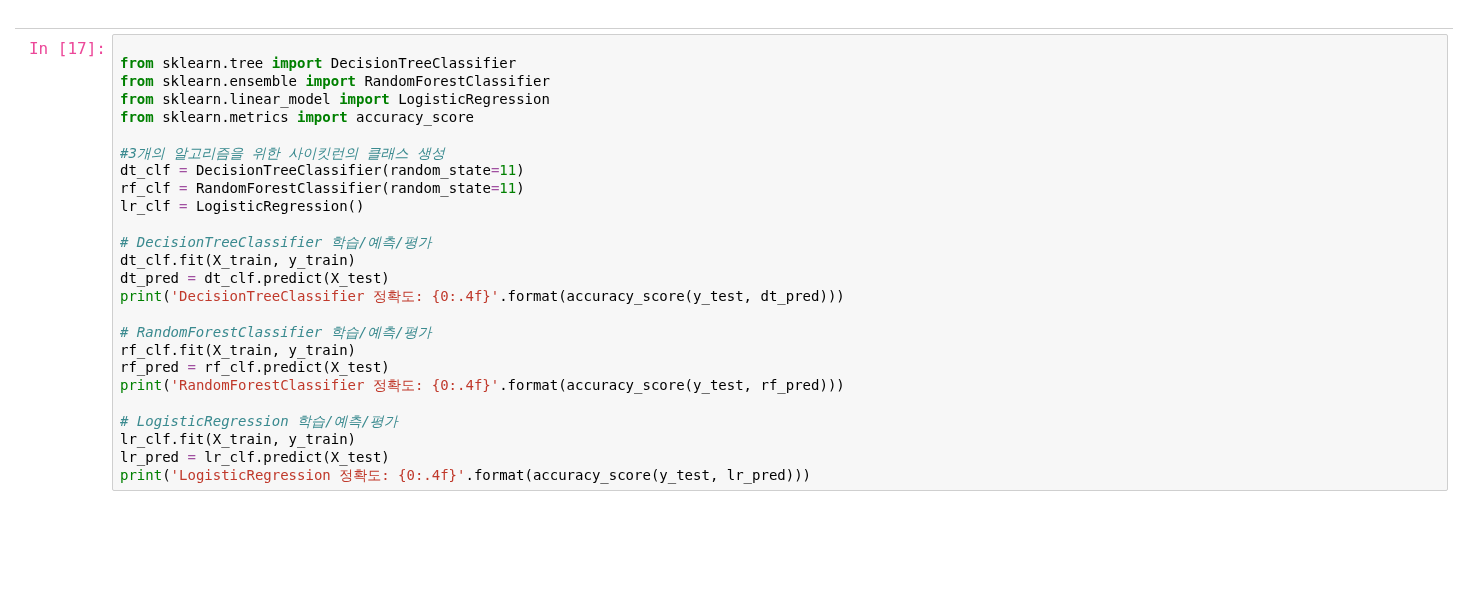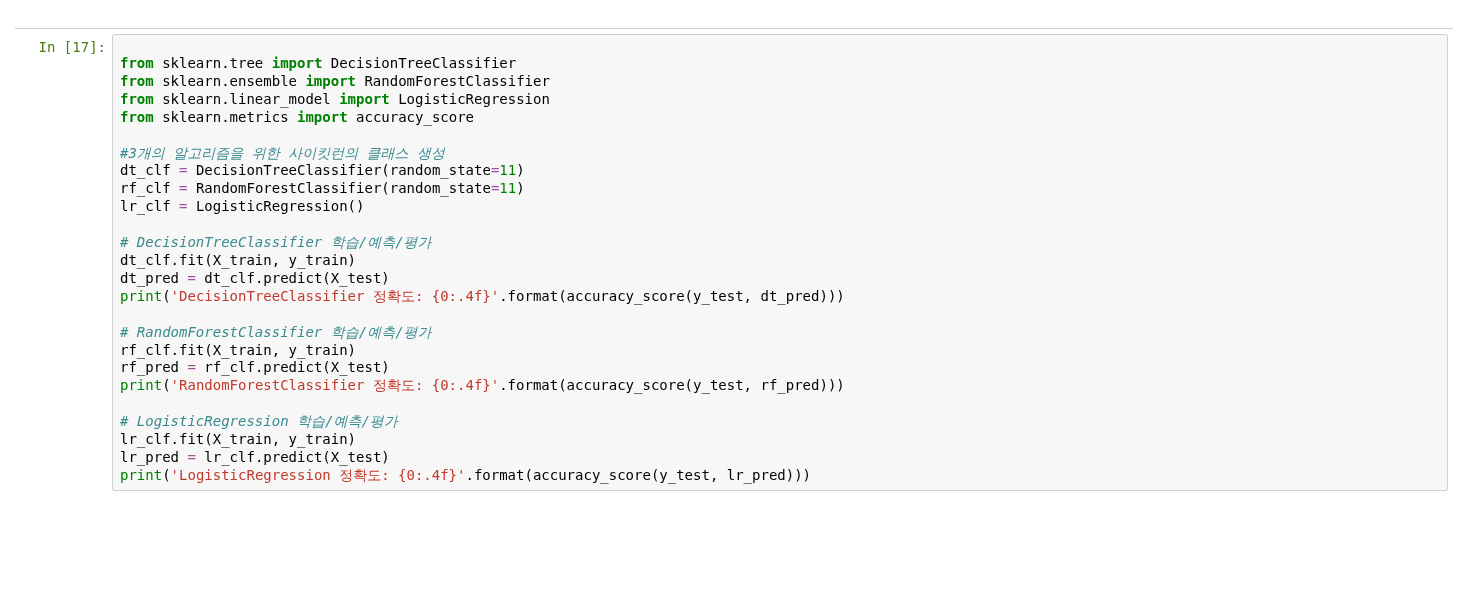--- a/index.html
+++ b/index.html
@@ -20,8 +20,8 @@
       padding: 5px 0;
       text-align: right;
       font-family: "Consolas", "DejaVu Sans Mono", monospace;
-      font-size: 14px;
-      color: #4d7c0f;
+      font-size: 16px;
+      color: #ec4899;
       user-select: none;
     }
     .input-area {

